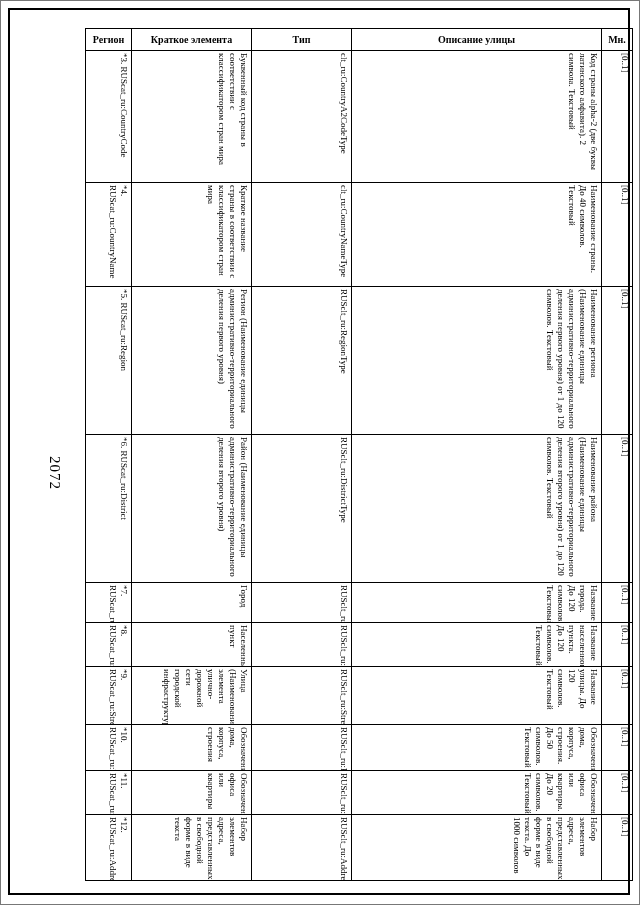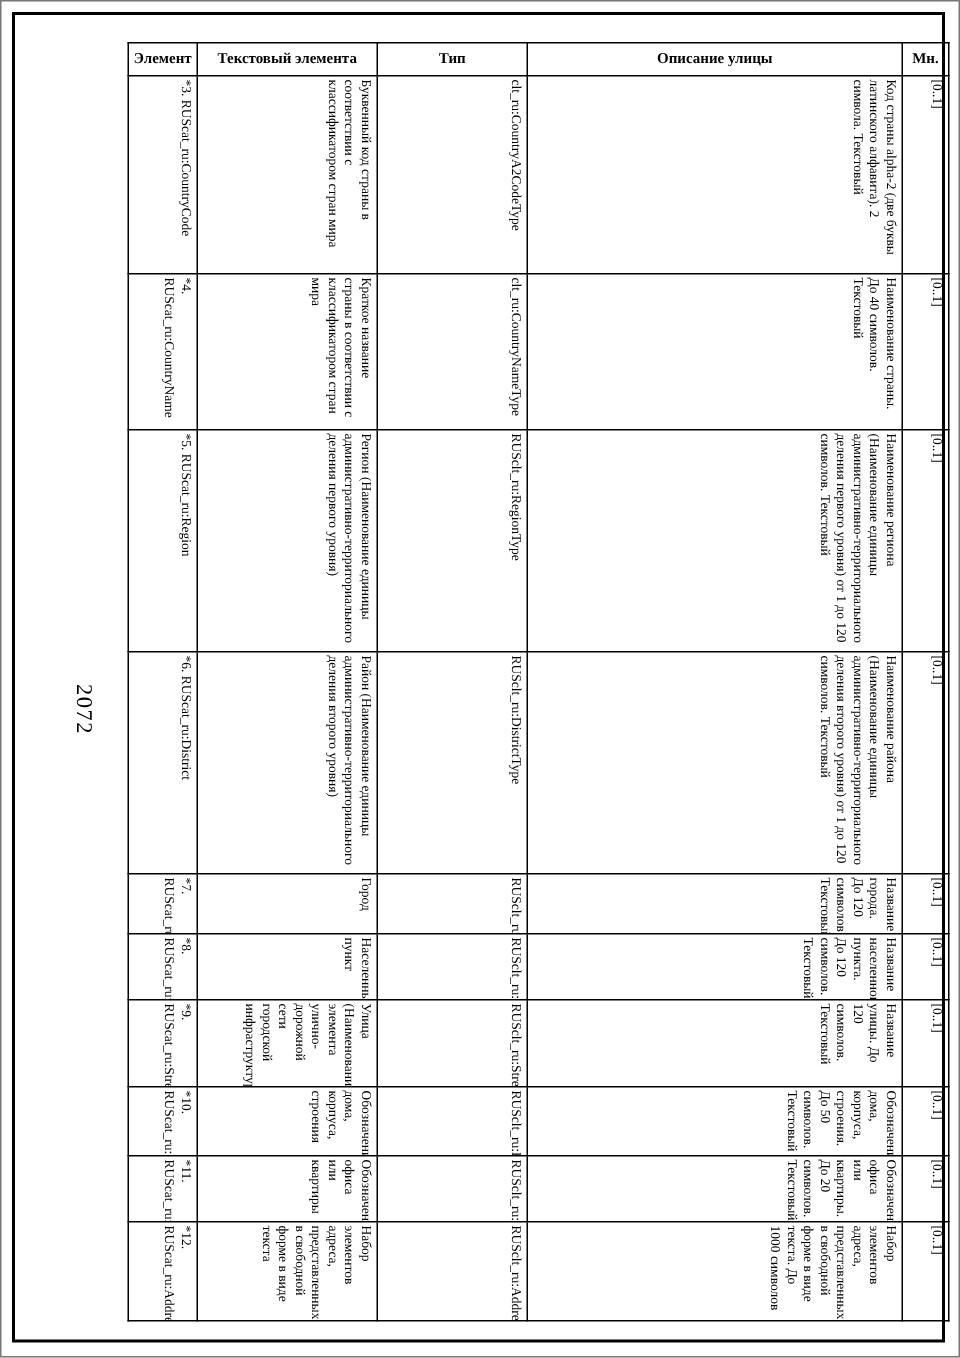--- a/index.html
+++ b/index.html
@@ -88,7 +88,7 @@
   </colgroup>
   <thead>
     <tr>
-      <th>Элемент</th>
+      <th>Регион</th>
       <th>Текстовый элемента</th>
       <th>Тип</th>
       <th>Описание улицы</th>

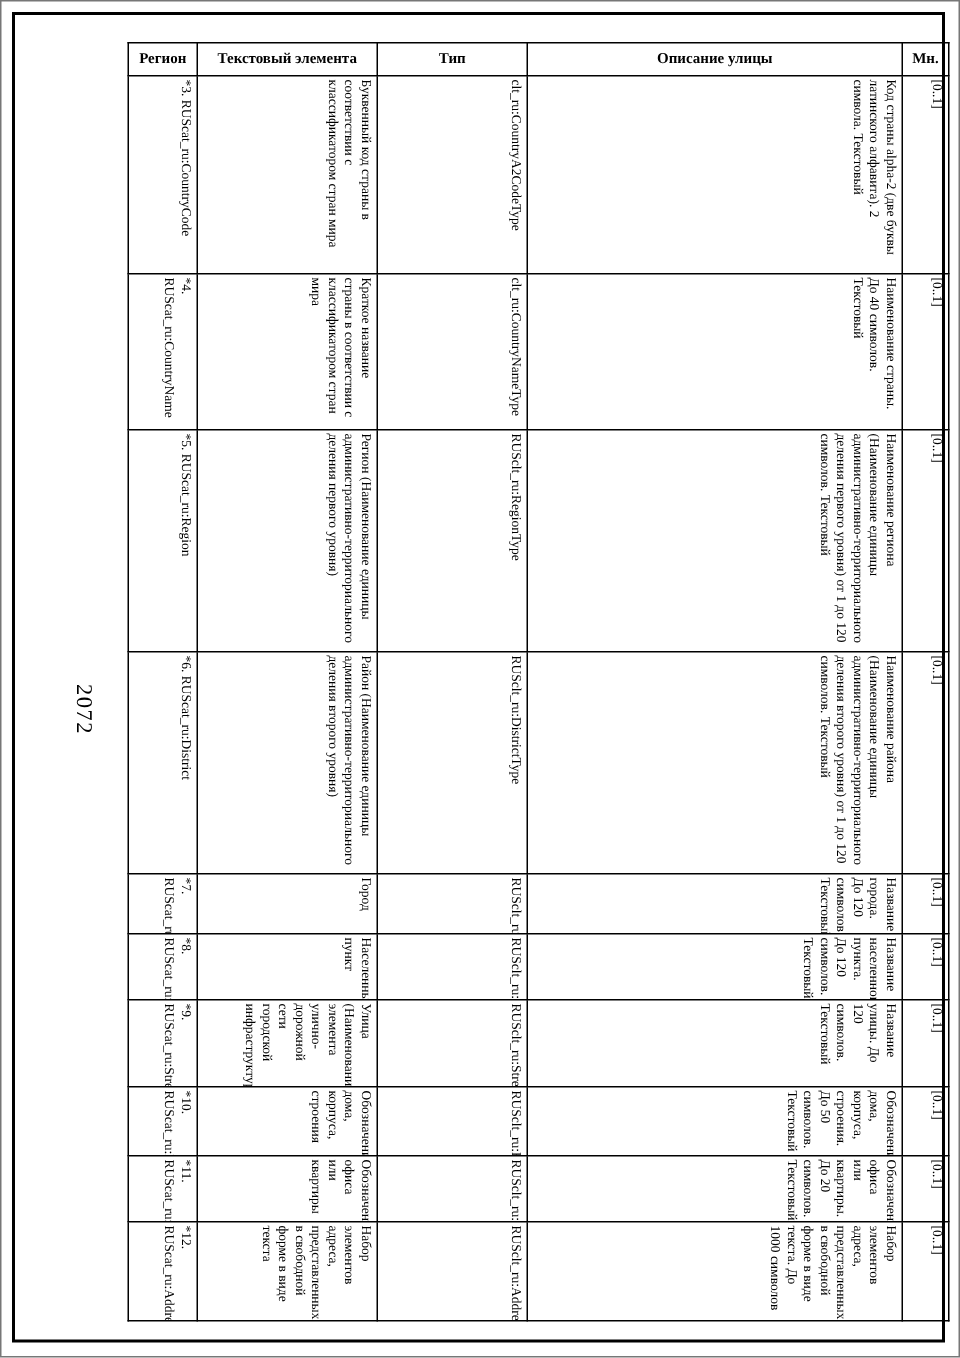--- a/index.html
+++ b/index.html
@@ -89,7 +89,7 @@
   <thead>
     <tr>
       <th>Регион</th>
-      <th>Текстовый элемента</th>
+      <th>Краткое элемента</th>
       <th>Тип</th>
       <th>Описание улицы</th>
       <th>Мн.</th>

